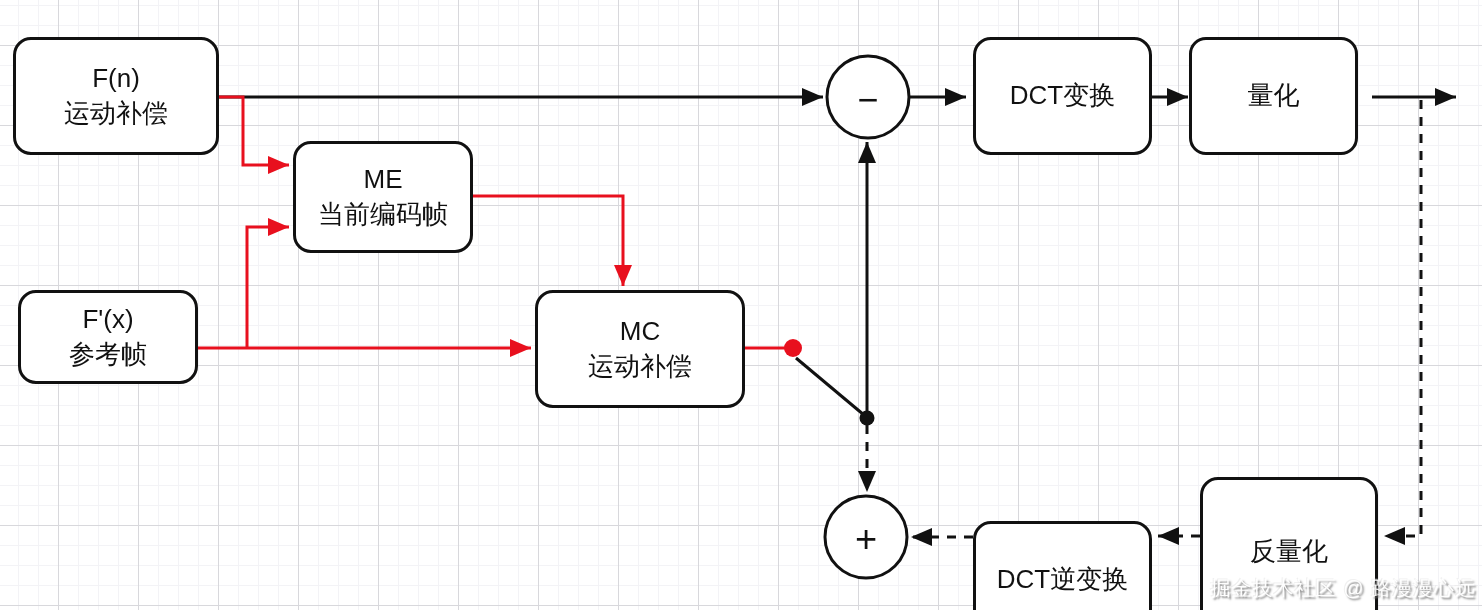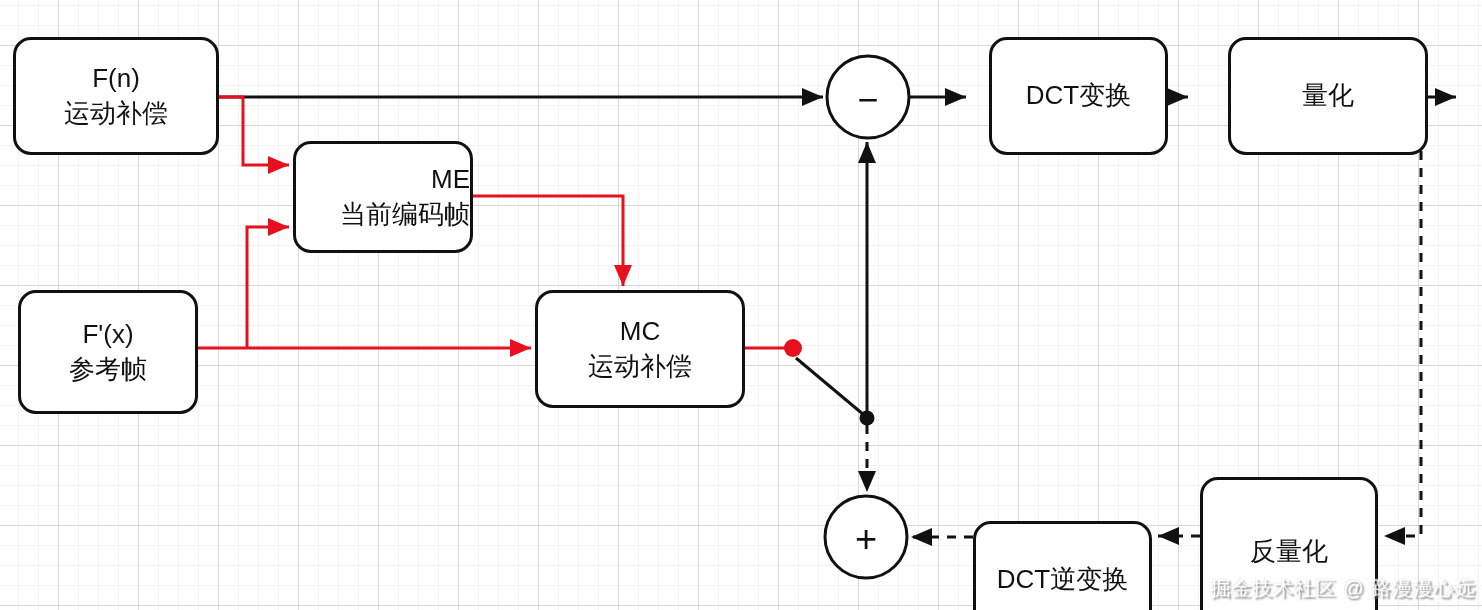--- a/index.html
+++ b/index.html
@@ -126,7 +126,7 @@
     <div>运动补偿</div>
   </div>
 
-  <div class="node" style="left:973px; top:37px; width:179px; height:118px;margin-left:16px;">
+  <div class="node" style="left:973px; top:37px; width:179px; height:118px;">
     <div>DCT变换</div>
   </div>
 

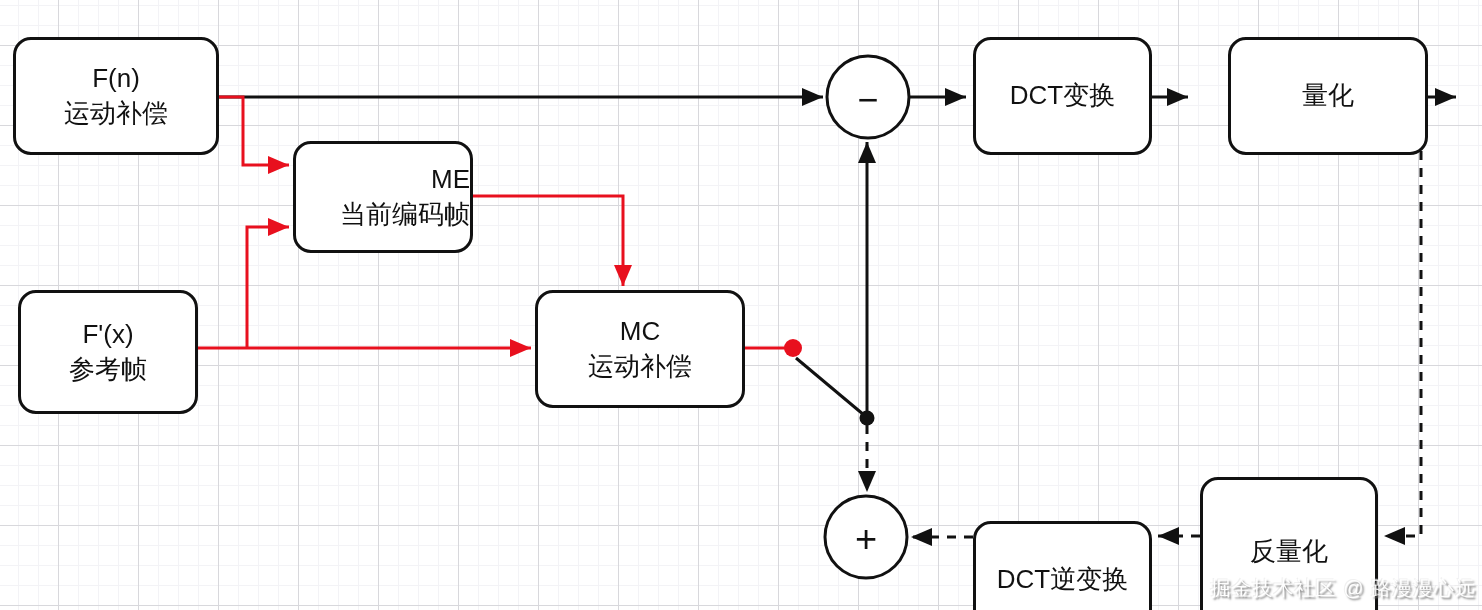--- a/index.html
+++ b/index.html
@@ -130,7 +130,7 @@
     <div>DCT变换</div>
   </div>
 
-  <div class="node" style="left:1228px; top:37px; width:200px; height:118px;">
+  <div class="node" style="left:1189px; top:37px; width:169px; height:118px;border-radius:17px;">
     <div>量化</div>
   </div>
 

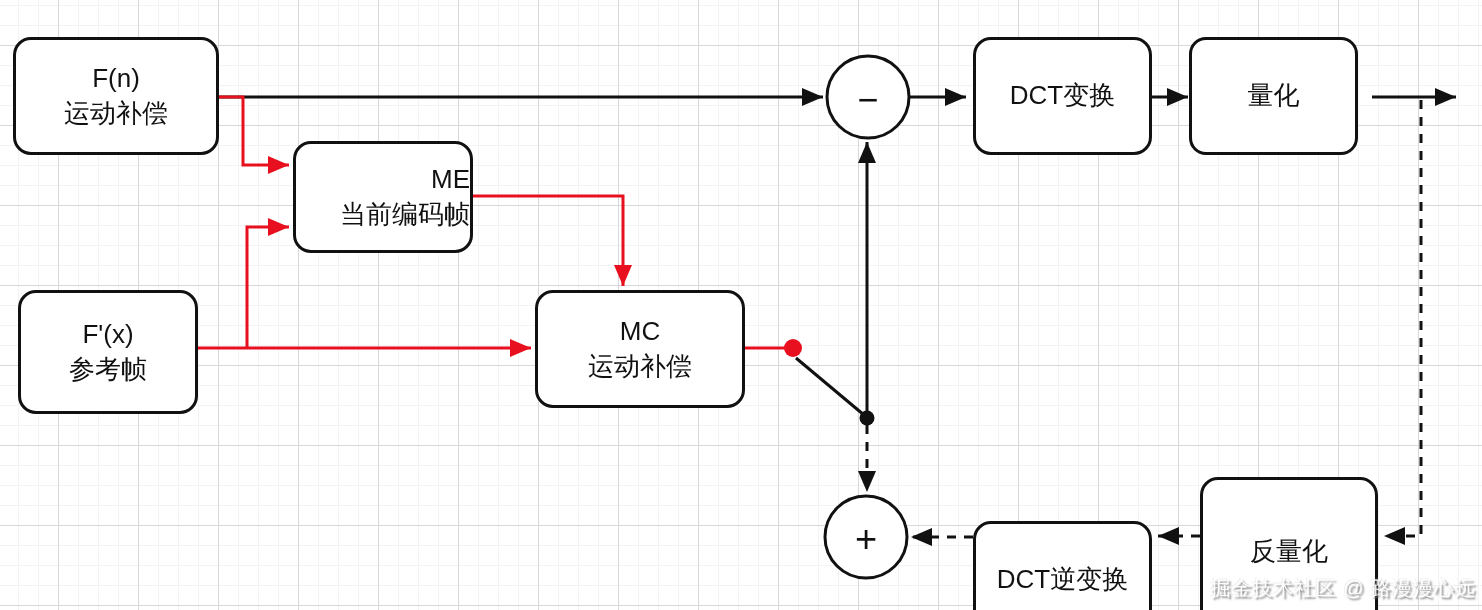--- a/index.html
+++ b/index.html
@@ -111,7 +111,7 @@
     <div>运动补偿</div>
   </div>
 
-  <div class="node" style="left:293px; top:141px; width:180px; height:112px;align-items:flex-end;">
+  <div class="node" style="left:293px; top:141px; width:180px; height:112px;">
     <div>ME</div>
     <div>当前编码帧</div>
   </div>

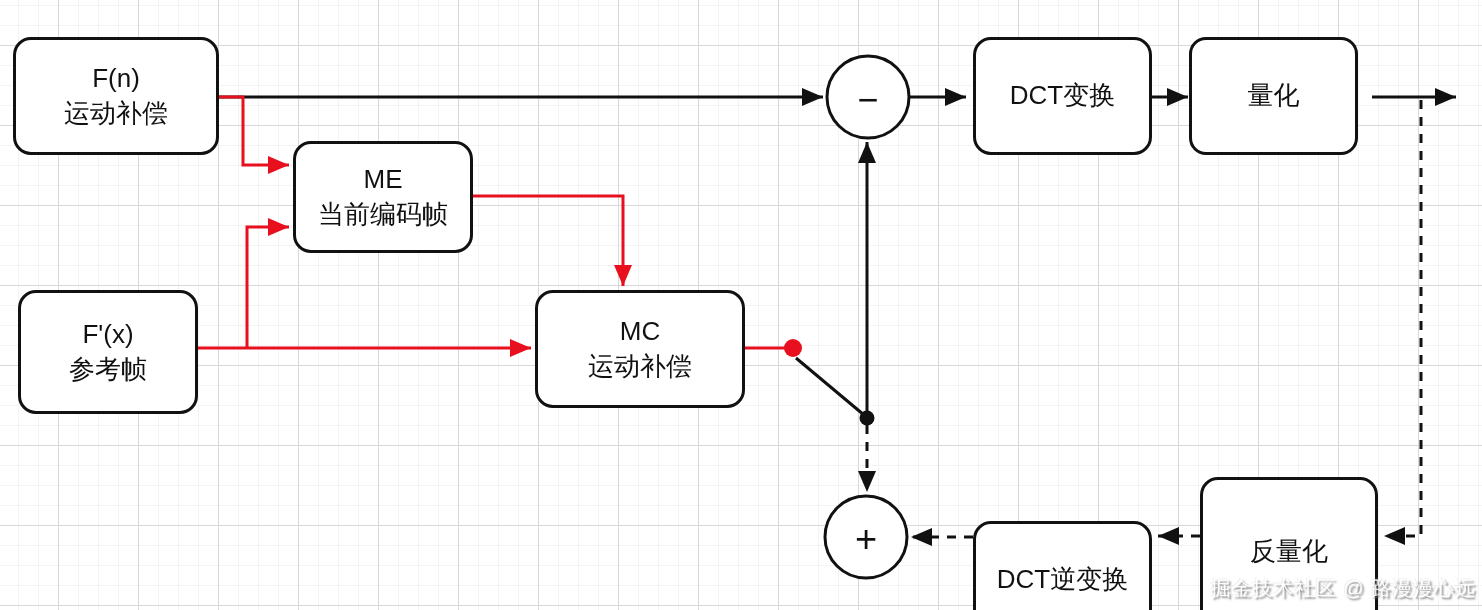--- a/index.html
+++ b/index.html
@@ -116,7 +116,7 @@
     <div>当前编码帧</div>
   </div>
 
-  <div class="node" style="left:18px; top:290px; width:180px; height:124px;">
+  <div class="node" style="left:18px; top:290px; width:180px; height:94px;">
     <div>F'(x)</div>
     <div>参考帧</div>
   </div>

